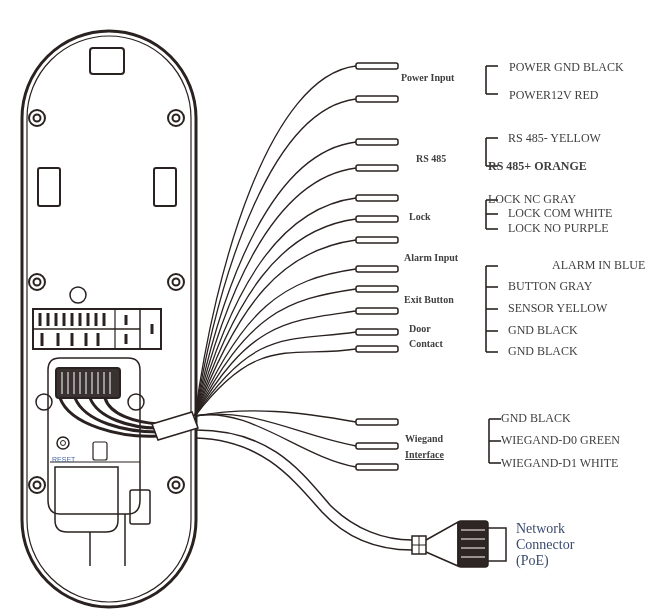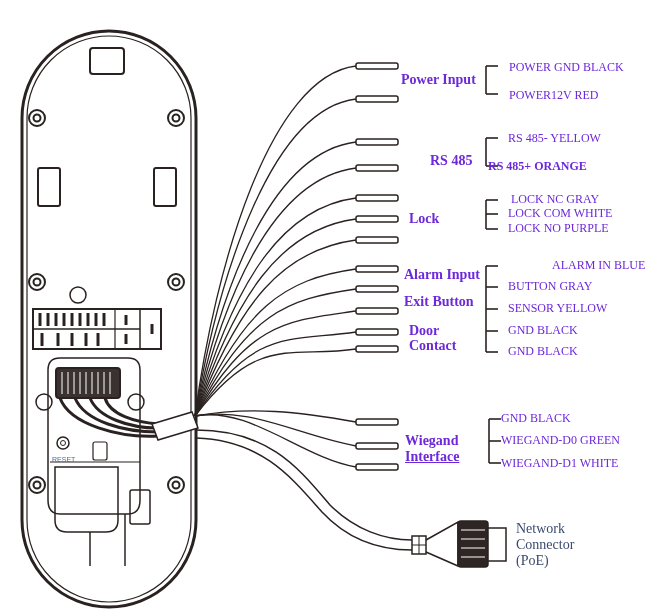--- a/index.html
+++ b/index.html
@@ -8,7 +8,7 @@
   .lbl {
     position: absolute;
     font-family: "Liberation Serif", "DejaVu Serif", serif;
-    color: #6d28d9;
+    color: #404040;
     white-space: nowrap;
     line-height: 1;
   }

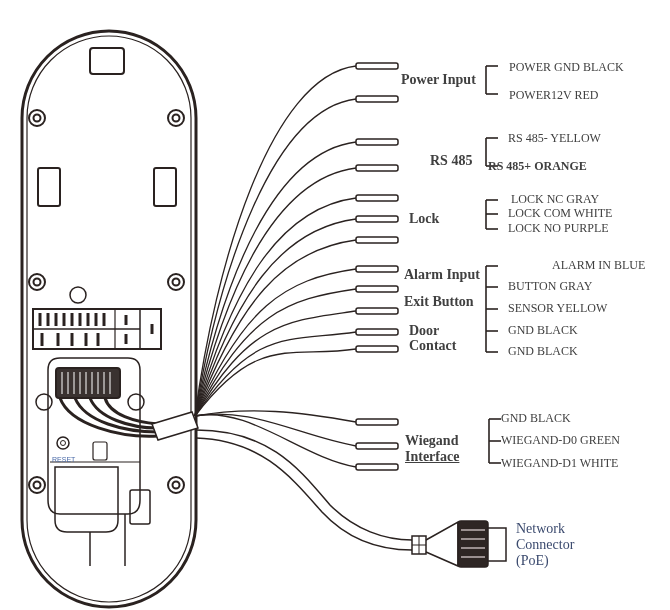--- a/index.html
+++ b/index.html
@@ -12,7 +12,7 @@
     white-space: nowrap;
     line-height: 1;
   }
-  .grp { font-weight: bold; font-size: 14px; }
+  .grp { font-weight: bold; font-size: 10px; }
   .wire { font-size: 12px; }
   .net { font-size: 14px; line-height: 16px; color: #3b4a6e; }
   .reset { font-size: 7px; color: #4a6aa8; font-family: "Liberation Sans", sans-serif; }

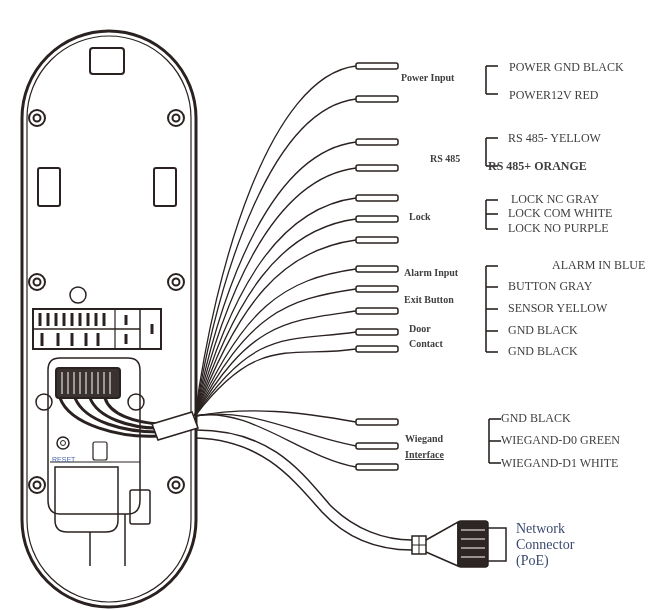--- a/index.html
+++ b/index.html
@@ -216,7 +216,7 @@
 <span class="lbl reset" style="left:52px;top:456px;">RESET</span>
 
 <span class="lbl grp" style="left:401px;top:73px;">Power Input</span>
-<span class="lbl grp" style="left:430px;top:154px;text-align:right;">RS 485</span>
+<span class="lbl grp" style="left:416px;top:154px;text-align:right;">RS 485</span>
 <span class="lbl grp" style="left:409px;top:212px;">Lock</span>
 <span class="lbl grp" style="left:404px;top:268px;text-align:right;">Alarm Input</span>
 <span class="lbl grp" style="left:404px;top:295px;">Exit Button</span>

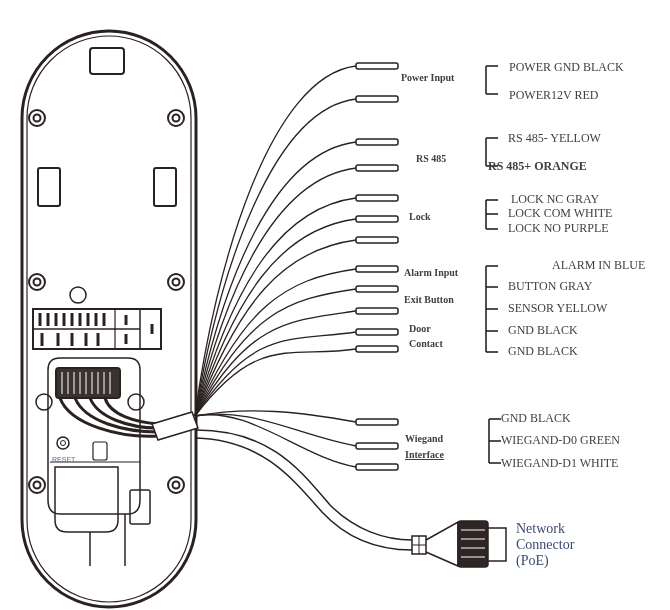--- a/index.html
+++ b/index.html
@@ -229,7 +229,7 @@
 <span class="lbl wire" style="left:509px;top:89px;">POWER12V RED</span>
 <span class="lbl wire" style="left:508px;top:132px;">RS 485- YELLOW</span>
 <span class="lbl wire" style="left:488px;top:160px;font-weight:bold;">RS 485+ ORANGE</span>
-<span class="lbl wire" style="left:511px;top:193px;text-align:right;">LOCK NC GRAY</span>
+<span class="lbl wire" style="left:488px;top:193px;text-align:right;">LOCK NC GRAY</span>
 <span class="lbl wire" style="left:508px;top:207px;">LOCK COM WHITE</span>
 <span class="lbl wire" style="left:508px;top:222px;">LOCK NO PURPLE</span>
 <span class="lbl wire" style="left:508px;top:259px;margin-left:44px;">ALARM IN BLUE</span>

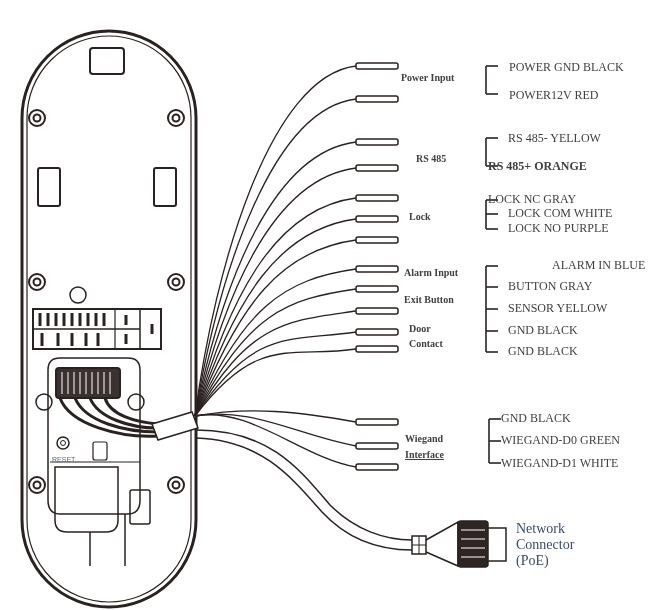--- a/index.html
+++ b/index.html
@@ -218,7 +218,7 @@
 <span class="lbl grp" style="left:401px;top:73px;">Power Input</span>
 <span class="lbl grp" style="left:416px;top:154px;text-align:right;">RS 485</span>
 <span class="lbl grp" style="left:409px;top:212px;">Lock</span>
-<span class="lbl grp" style="left:404px;top:268px;text-align:right;">Alarm Input</span>
+<span class="lbl grp" style="left:404px;top:253px;text-align:right;">Alarm Input</span>
 <span class="lbl grp" style="left:404px;top:295px;">Exit Button</span>
 <span class="lbl grp" style="left:409px;top:324px;">Door</span>
 <span class="lbl grp" style="left:409px;top:339px;">Contact</span>

